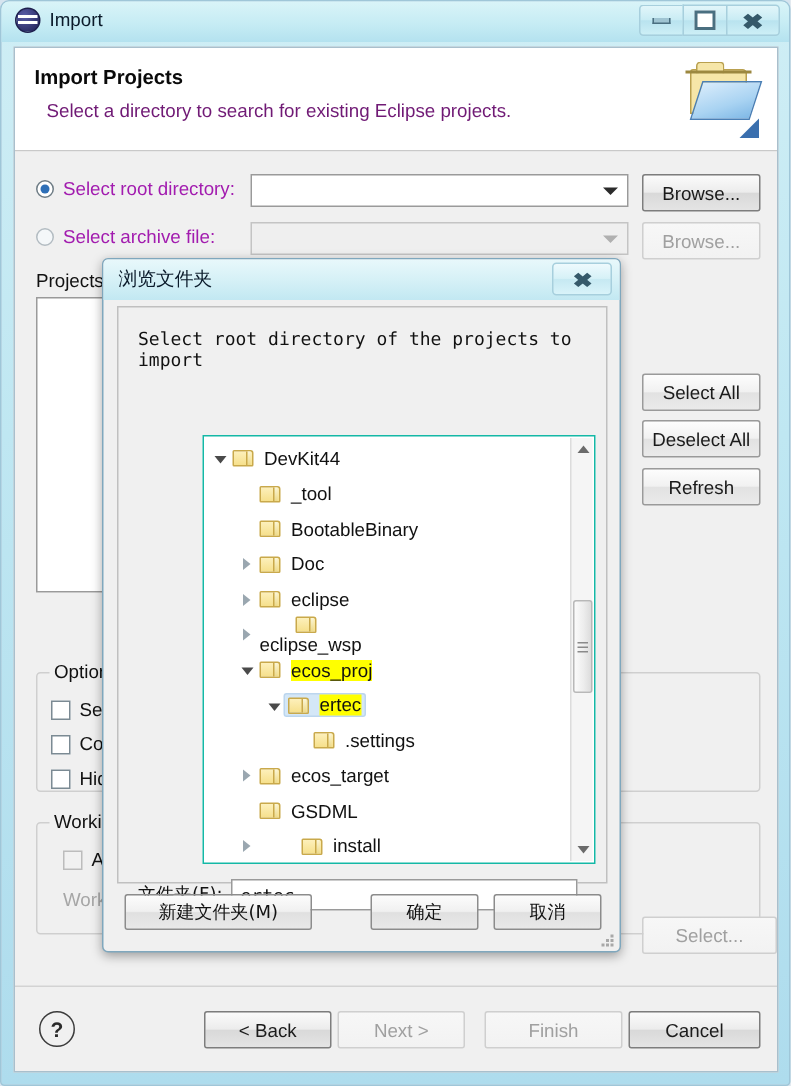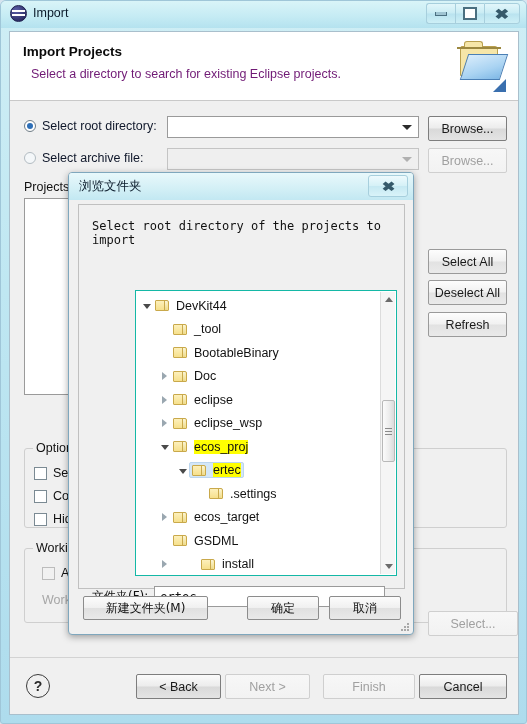--- a/index.html
+++ b/index.html
@@ -70,7 +70,7 @@
   .radio.on:after{content:"";position:absolute;left:2px;top:2px;width:6px;height:6px;border-radius:50%;
     background:#2e6fb7;}
   .radio.off{border-color:#b3bcc2;background:#f4f7f9;}
-  .rlabel{font-size:12.5px;color:#0f172a;margin-left:6px;}
+  .rlabel{font-size:12.5px;color:#a21caf;margin-left:6px;}
   .combo{position:absolute;height:22px;background:#ffffff;border:1px solid #9a9a9a;box-sizing:border-box;}
   .combo.dis{background:#efefef;border-color:#c4c4c4;}
   .combo .arrow{position:absolute;right:6px;top:8px;width:0;height:0;

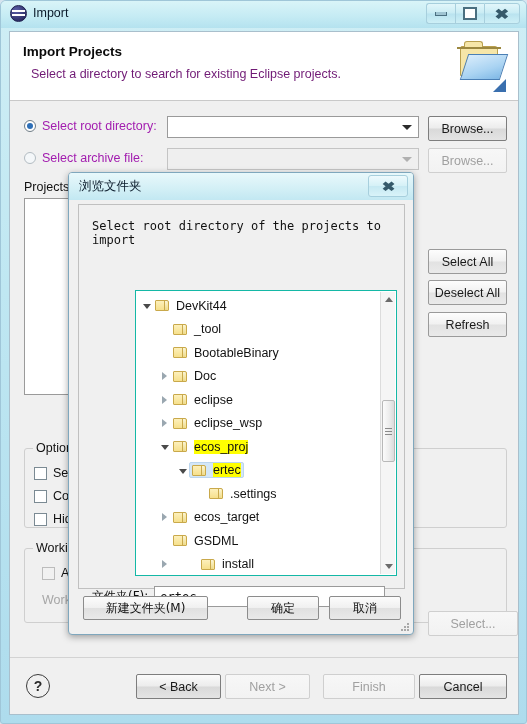--- a/index.html
+++ b/index.html
@@ -323,7 +323,7 @@
             </div>
             <div class="tnode" style="padding-left: 18px;">
               <span class="texp closed"></span>
-              <span class="" style="display: flex; align-items: center;">
+              <span class="" style="display: flex; align-items: center; flex-direction: column;">
                 <span class="ficon"></span>
                 <span class="tlabel">eclipse_wsp</span>
               </span>

